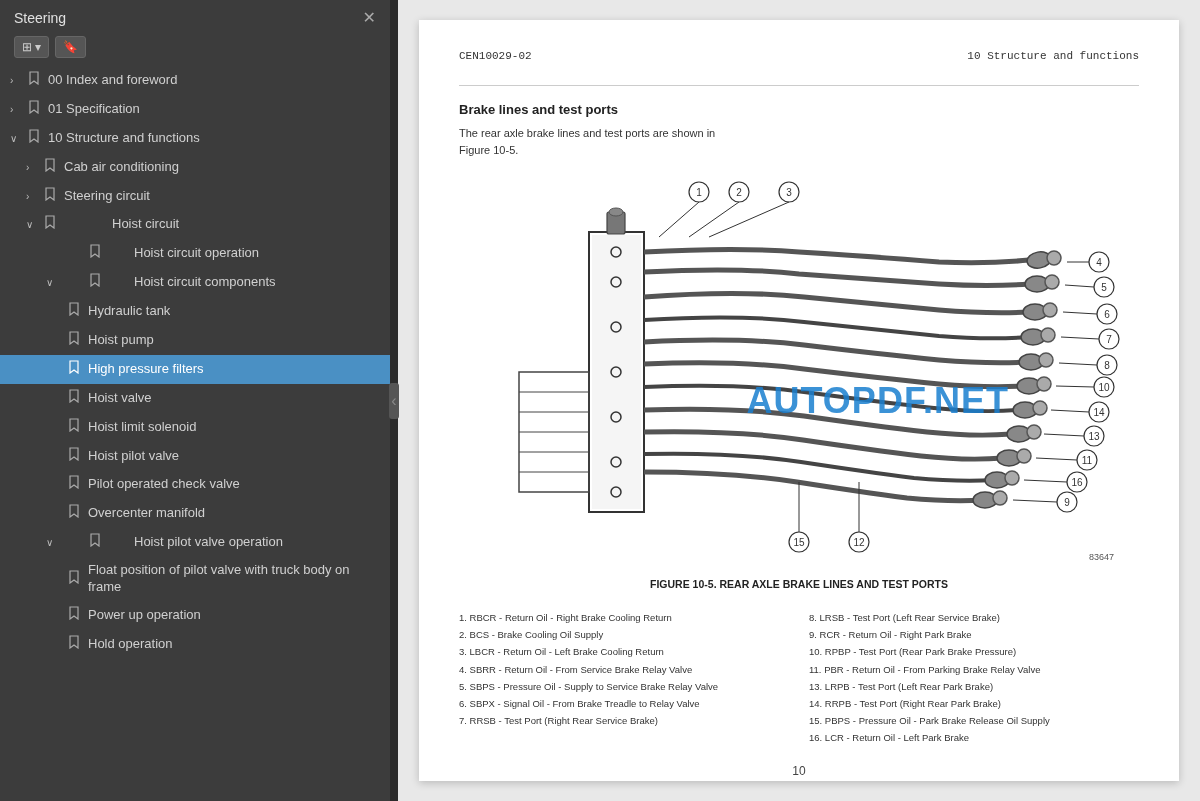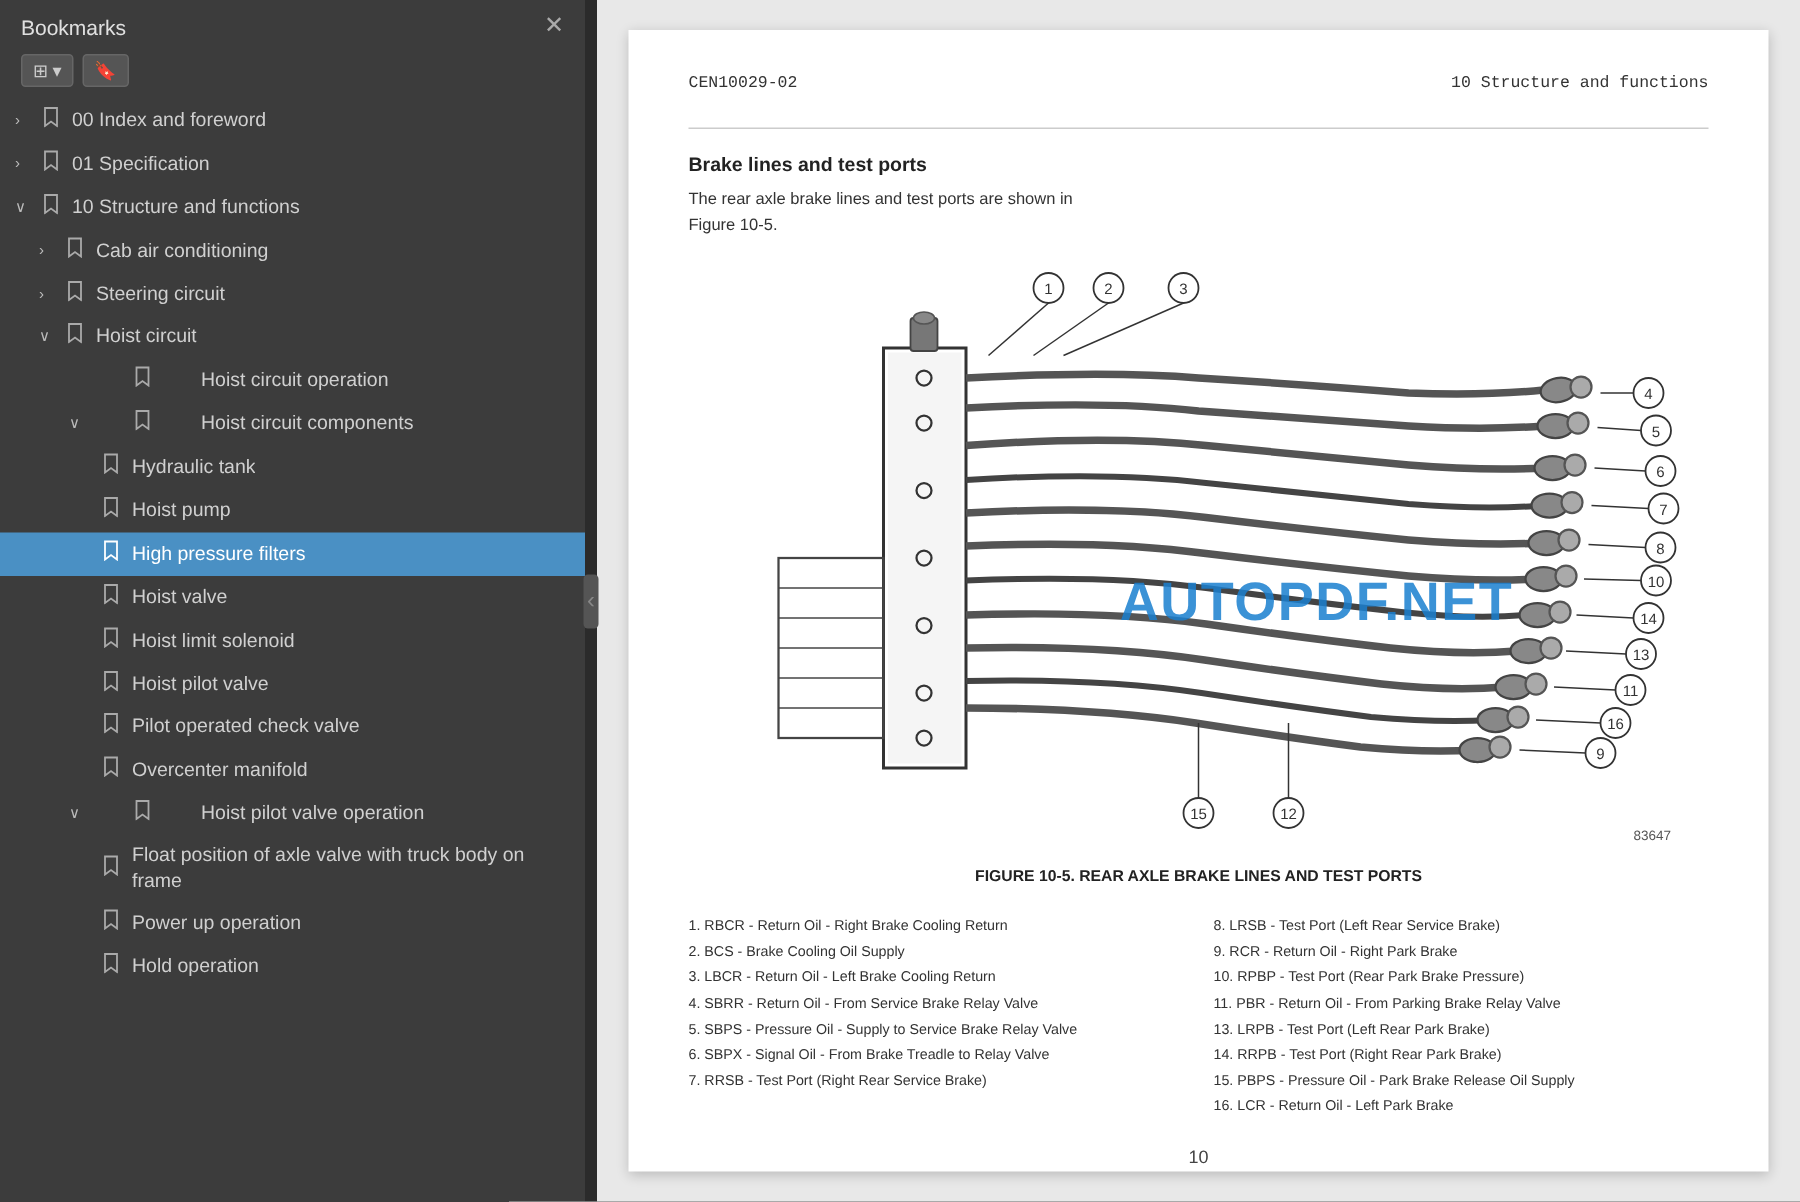--- a/index.html
+++ b/index.html
@@ -256,7 +256,7 @@
 
 <div class="sidebar">
   <div class="sidebar-header">
-    <span class="sidebar-header-title">Bookmarks</span>
+    <span class="sidebar-header-title">Steering</span>
     <span class="sidebar-header-close">✕</span>
   </div>
   <div class="sidebar-toolbar">

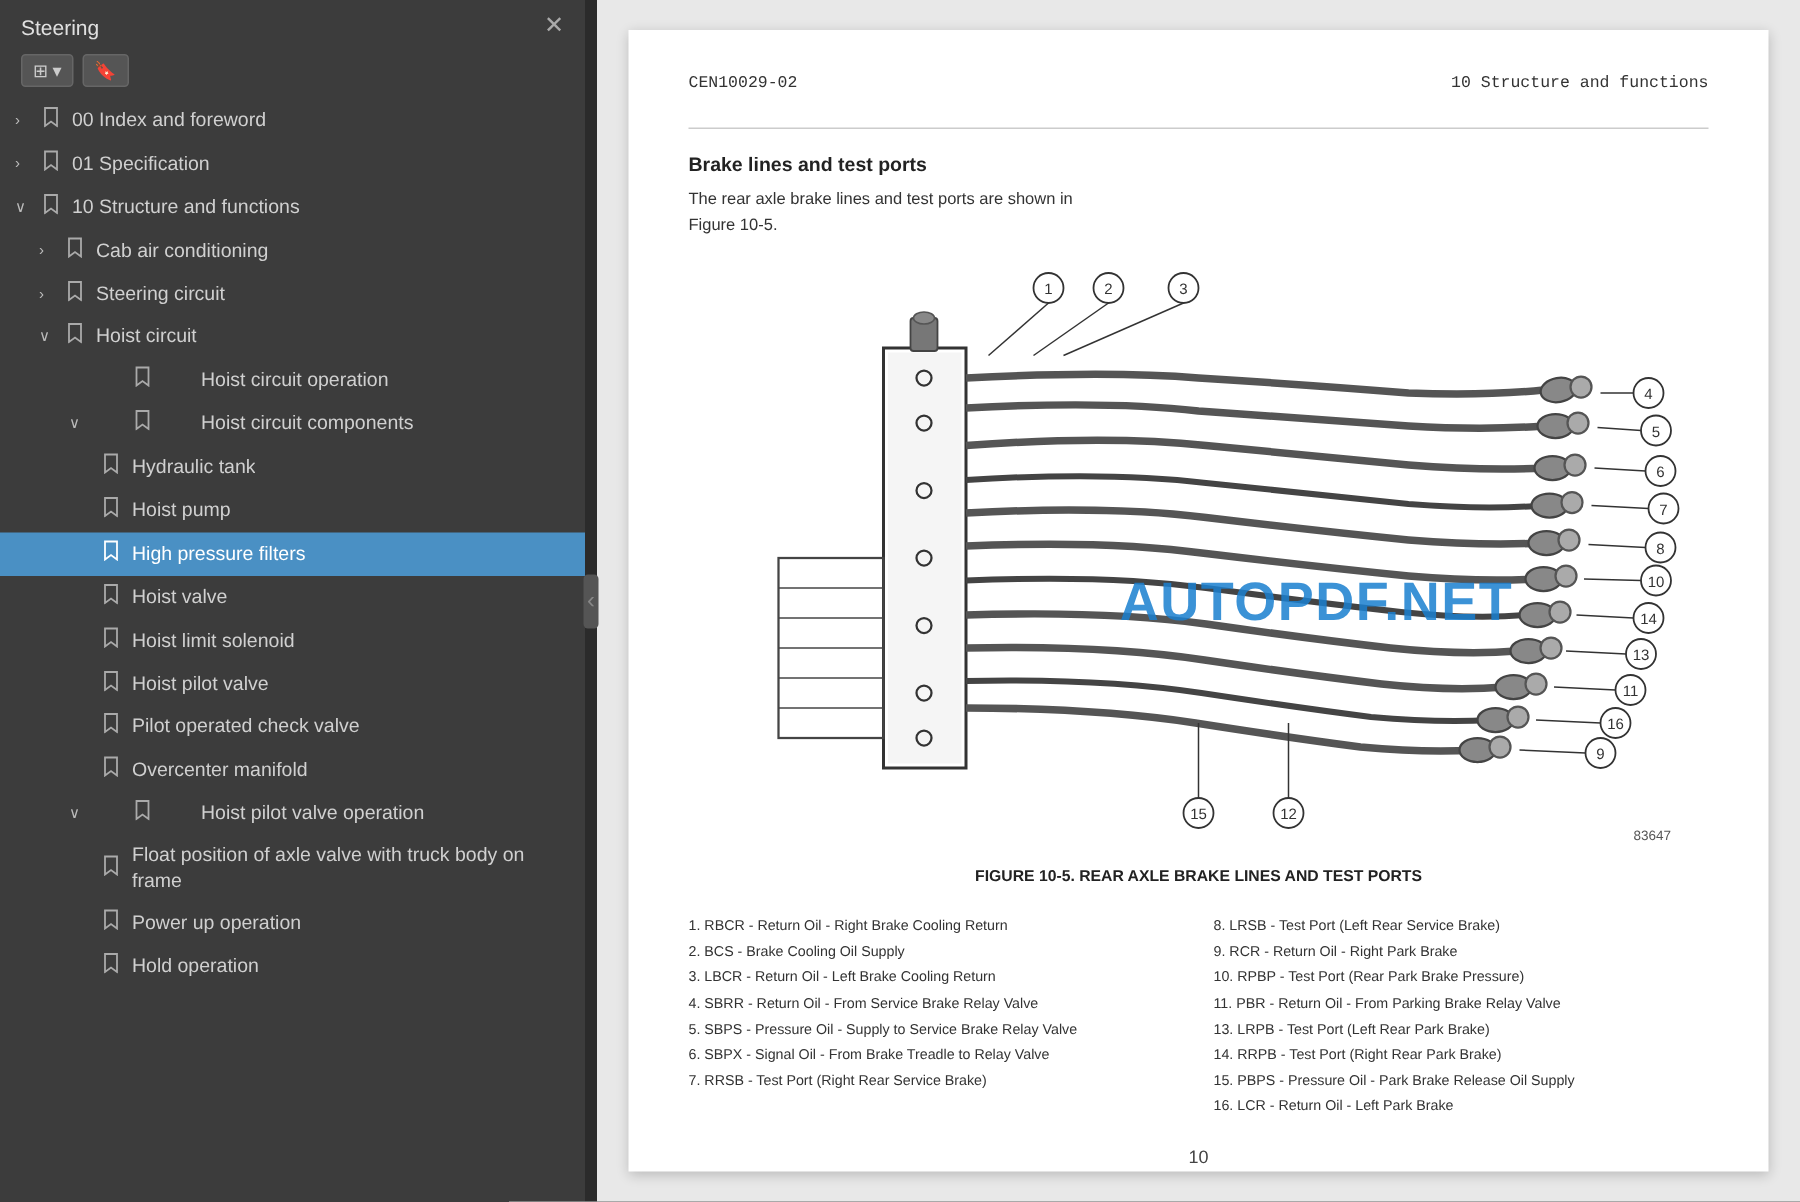--- a/index.html
+++ b/index.html
@@ -309,7 +309,7 @@
         <span class="bookmark-icon"><svg width="12" height="14" viewBox="0 0 12 14" fill="none" xmlns="http://www.w3.org/2000/svg">
             <path d="M2 1h8v12l-4-3-4 3V1z" stroke="currentColor" stroke-width="1.2" fill="none"></path>
           </svg></span>
-        <span style="overflow: hidden; text-overflow: ellipsis; white-space: nowrap; line-height: 1.3;">Hoist circuit</span>
+        <span style="overflow: hidden; text-overflow: ellipsis; white-space: nowrap; line-height: 1.3; margin-left: 48px;">Hoist circuit</span>
       </div>
       <div class="tree-item indent-2">
         <span class="arrow"></span>

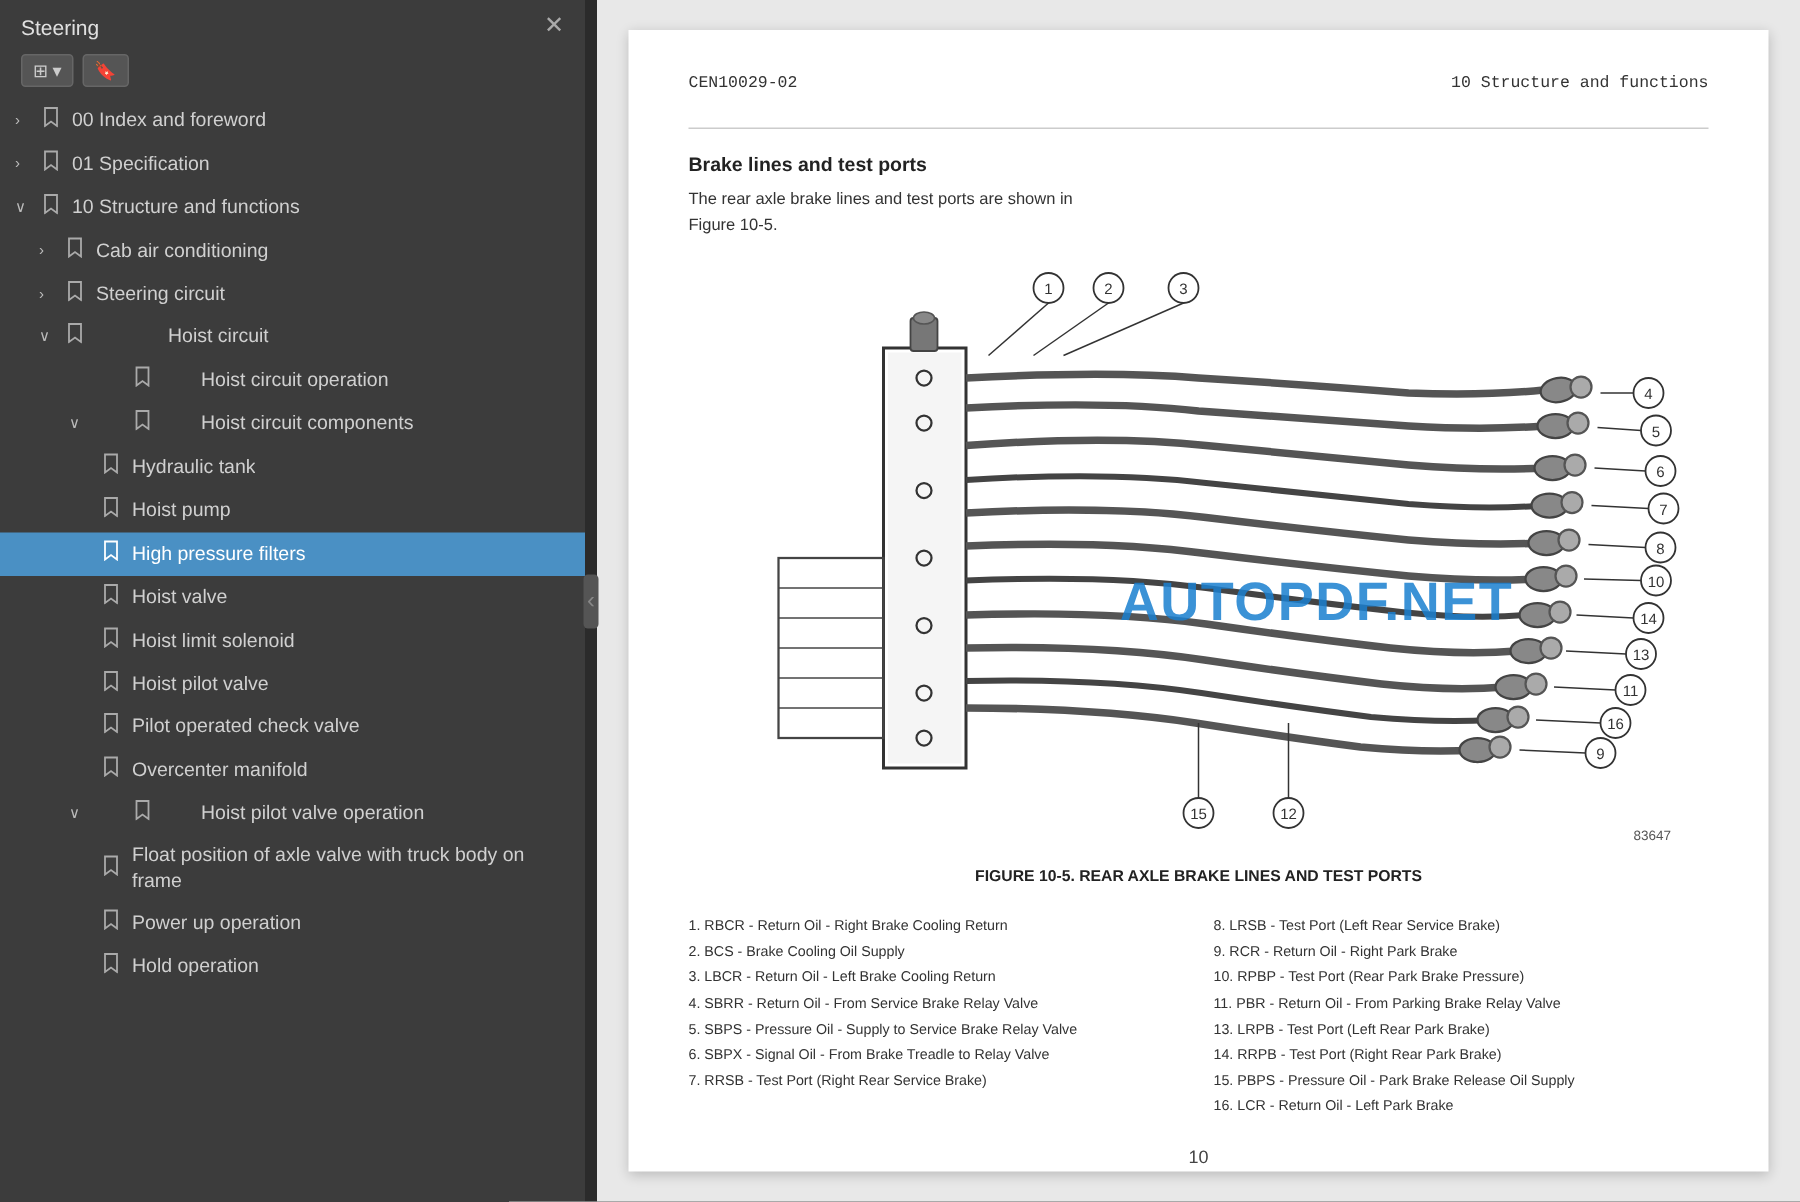--- a/index.html
+++ b/index.html
@@ -393,7 +393,7 @@
         <span class="bookmark-icon"><svg width="12" height="14" viewBox="0 0 12 14" fill="none" xmlns="http://www.w3.org/2000/svg">
             <path d="M2 1h8v12l-4-3-4 3V1z" stroke="currentColor" stroke-width="1.2" fill="none"></path>
           </svg></span>
-        <span style="overflow: hidden; text-overflow: ellipsis; white-space: normal; line-height: 1.3;">Float position of axle valve with truck body on frame</span>
+        <span style="overflow: hidden; text-overflow: ellipsis; white-space: normal; line-height: 1.3;">Float position of pilot valve with truck body on frame</span>
       </div>
       <div class="tree-item indent-3">
         <span class="arrow"></span>

